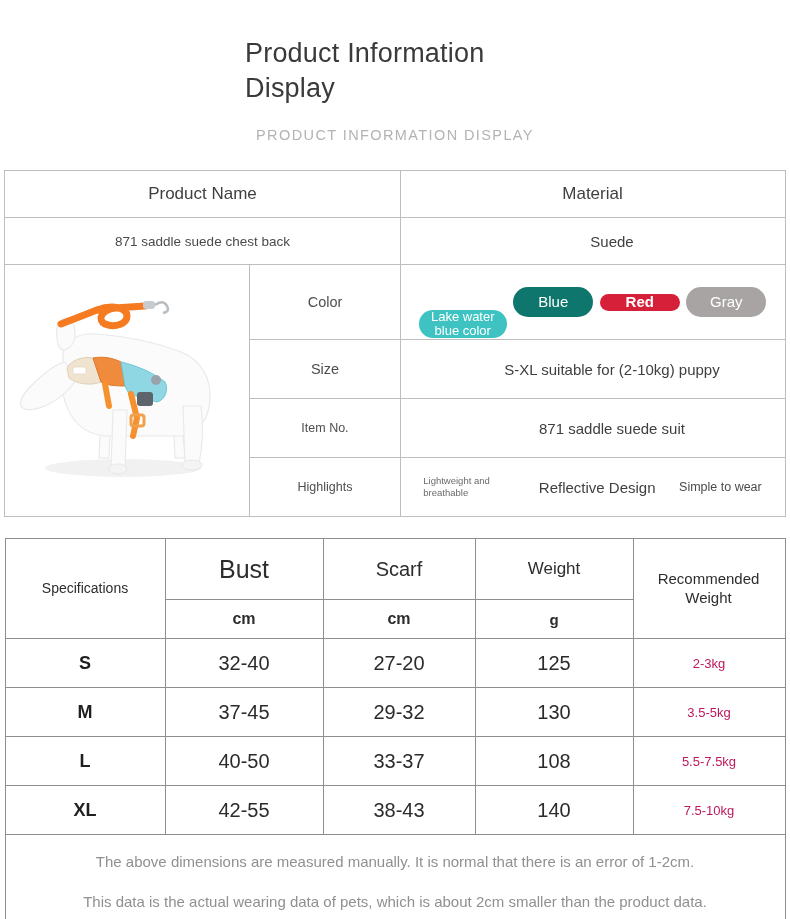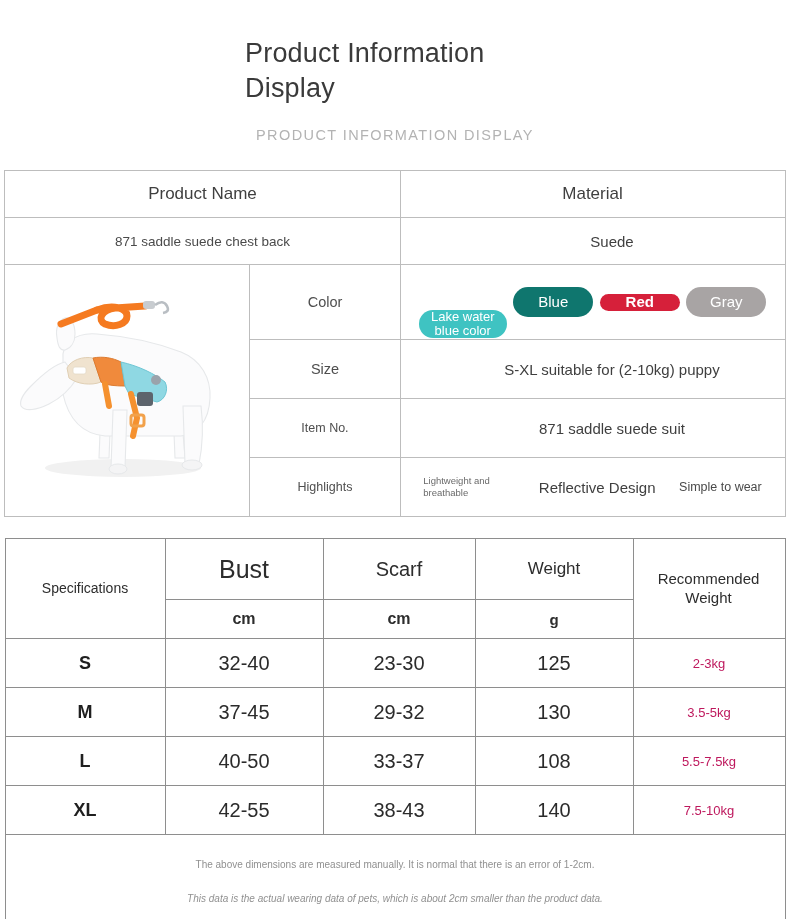--- a/index.html
+++ b/index.html
@@ -316,7 +316,7 @@
     <tr>
       <td class="sp-size">S</td>
       <td class="sp-num">32-40</td>
-      <td class="sp-num">23-30</td>
+      <td class="sp-num">27-20</td>
       <td class="sp-num">125</td>
       <td class="sp-recval">2-3kg</td>
     </tr>

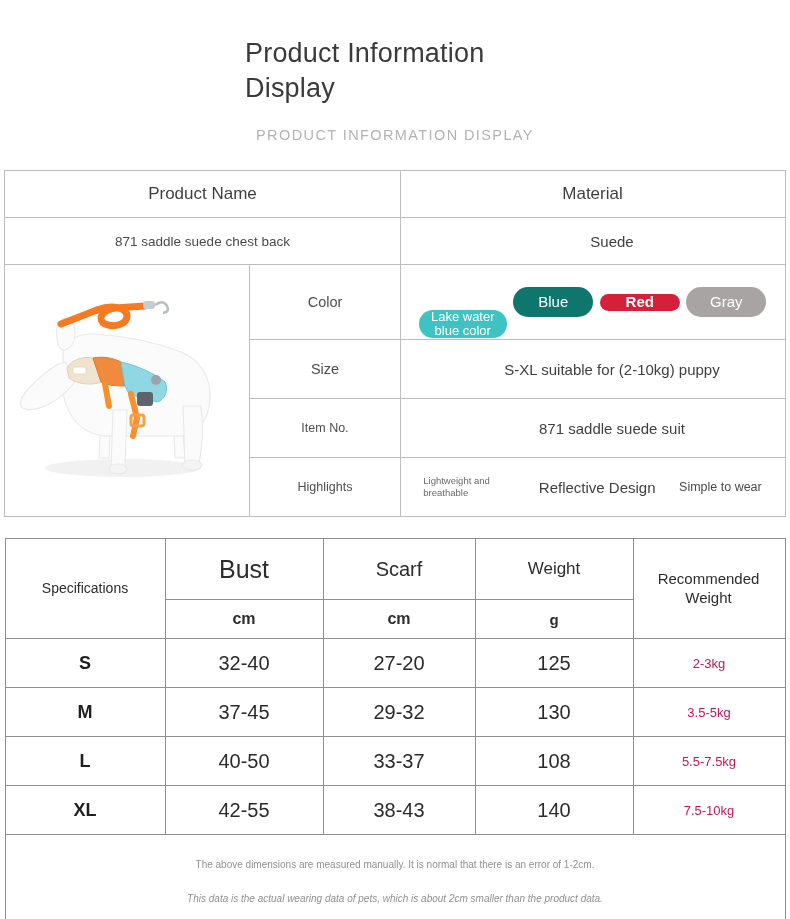--- a/index.html
+++ b/index.html
@@ -158,7 +158,7 @@
     padding: 6px 0 10px;
   }
   .note-line {
-    font-size: 10px;
+    font-size: 15px;
     color: #909090;
     line-height: 1.2;
   }

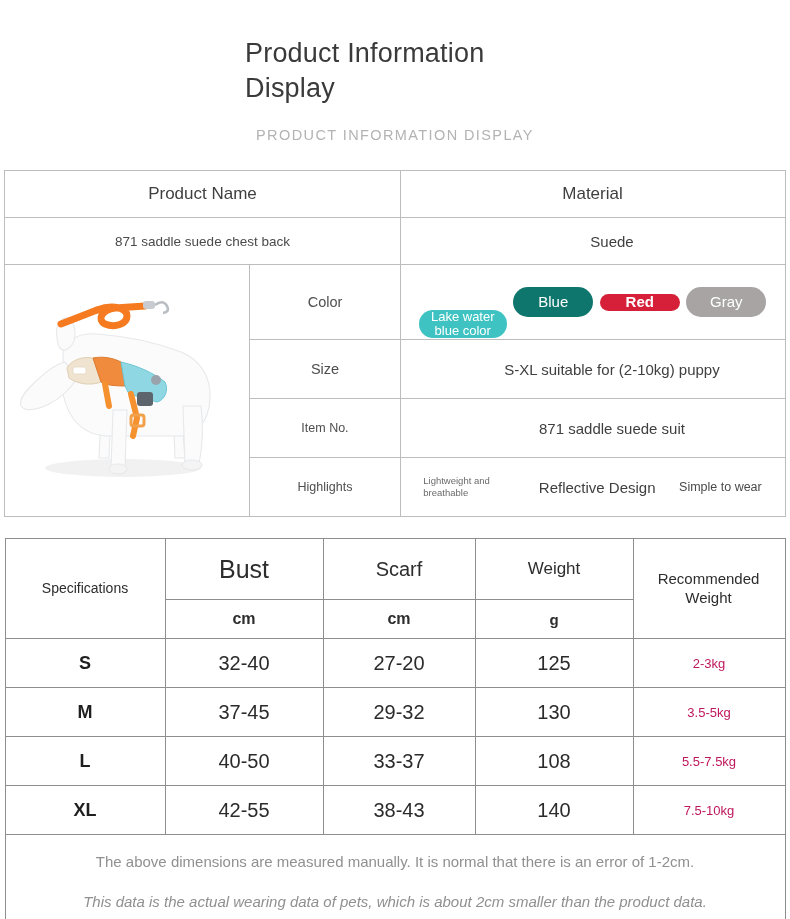--- a/index.html
+++ b/index.html
@@ -164,7 +164,6 @@
   }
   .note-line.second {
     margin-top: 22px;
-    font-style: italic;
   }
 </style>
 </head>

